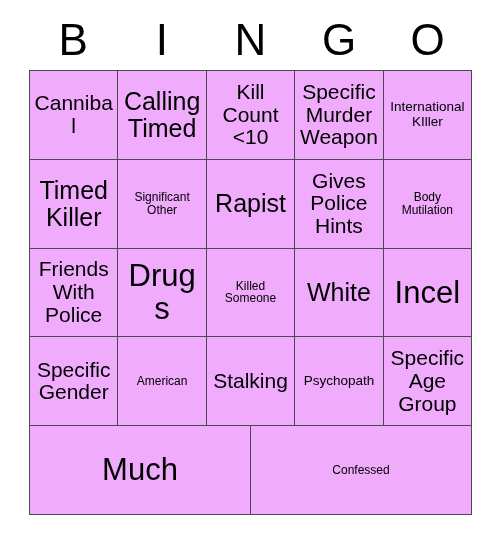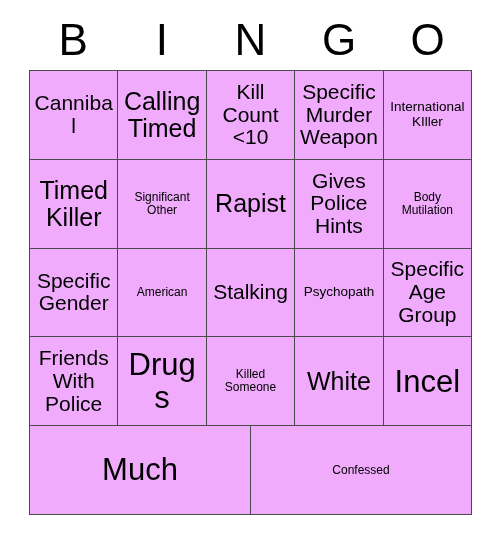--- a/index.html
+++ b/index.html
@@ -132,6 +132,24 @@
 
     <div class="grid-row">
       <div class="cell">
+          <span class="cell-text fs-md">Friends With Police</span>
+        </div>
+      <div class="cell">
+          <span class="cell-text fs-xl">Drugs</span>
+        </div>
+      <div class="cell">
+          <span class="cell-text fs-sm">Killed Someone</span>
+        </div>
+      <div class="cell">
+          <span class="cell-text fs-lg">White</span>
+        </div>
+      <div class="cell">
+          <span class="cell-text fs-xl">Incel</span>
+        </div>
+    </div>
+
+    <div class="grid-row">
+      <div class="cell">
           <span class="cell-text fs-md">Specific Gender</span>
         </div>
       <div class="cell">
@@ -150,24 +168,6 @@
 
     <div class="grid-row">
       <div class="cell">
-          <span class="cell-text fs-md">Friends With Police</span>
-        </div>
-      <div class="cell">
-          <span class="cell-text fs-xl">Drugs</span>
-        </div>
-      <div class="cell">
-          <span class="cell-text fs-sm">Killed Someone</span>
-        </div>
-      <div class="cell">
-          <span class="cell-text fs-lg">White</span>
-        </div>
-      <div class="cell">
-          <span class="cell-text fs-xl">Incel</span>
-        </div>
-    </div>
-
-    <div class="grid-row">
-      <div class="cell">
           <span class="cell-text fs-xl">Much</span>
         </div>
       <div class="cell">

